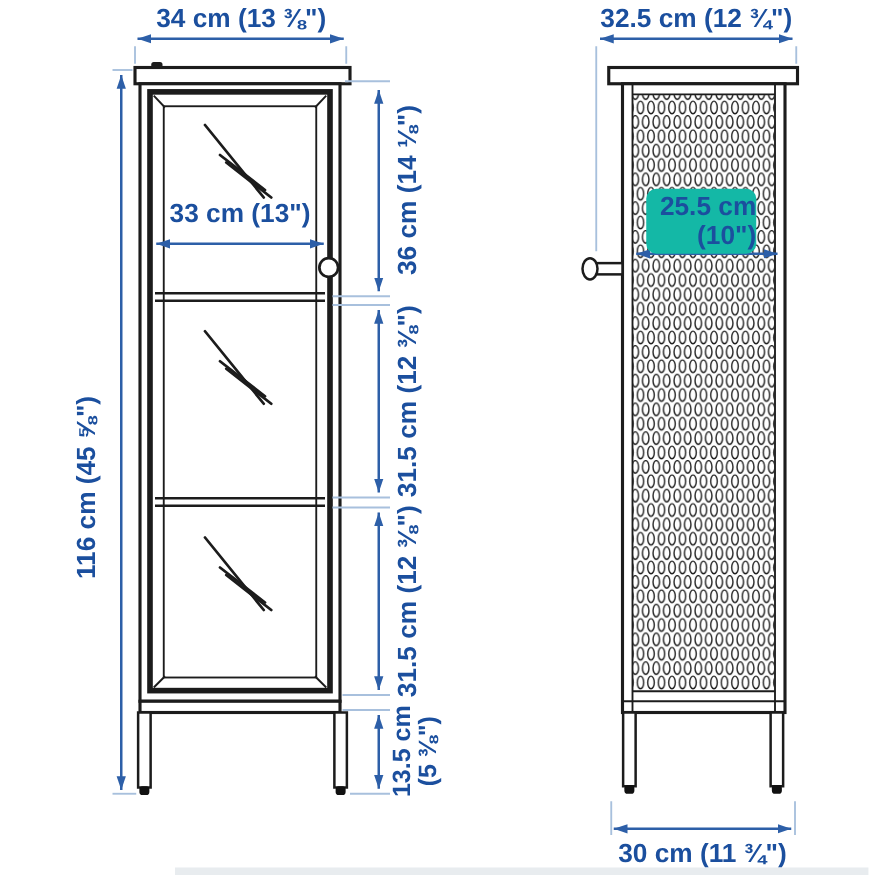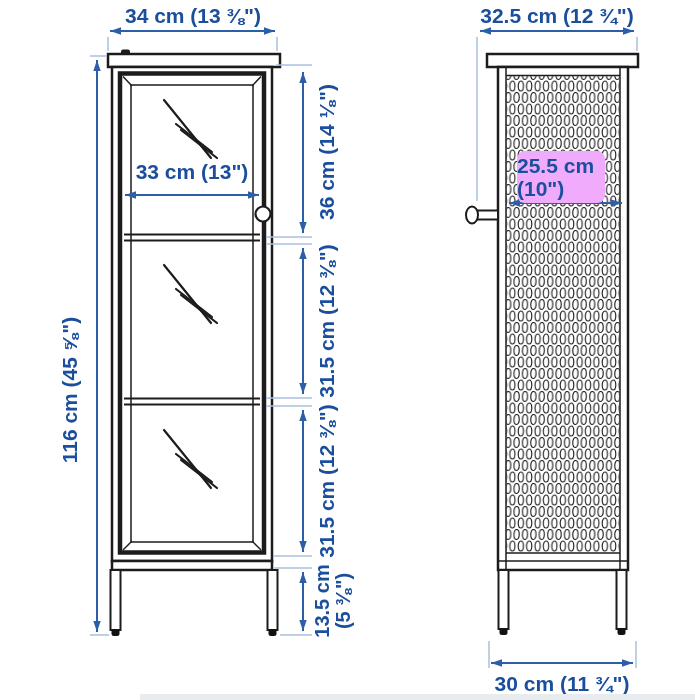--- a/index.html
+++ b/index.html
@@ -24,8 +24,8 @@
   .depth-box{
     position:absolute;
     left:517px;top:151px;width:88px;height:52px;
-    background:#f0abfc;border-radius:8px;
-    display:flex;flex-direction:column;align-items:flex-start;justify-content:center;
+    background:#14b8a6;border-radius:8px;
+    display:flex;flex-direction:column;align-items:flex-end;justify-content:center;
     font-weight:700;font-size:21px;color:#1b4f9e;line-height:1.1;
   }
   .bottom-strip{

